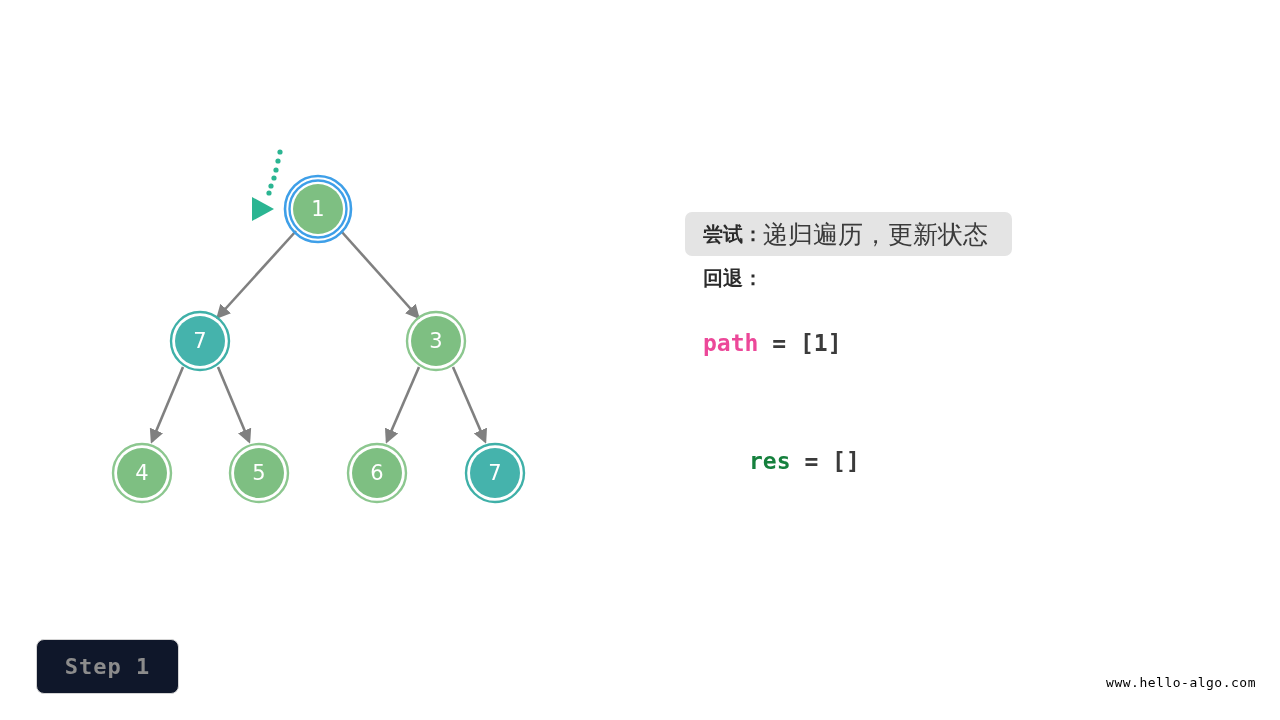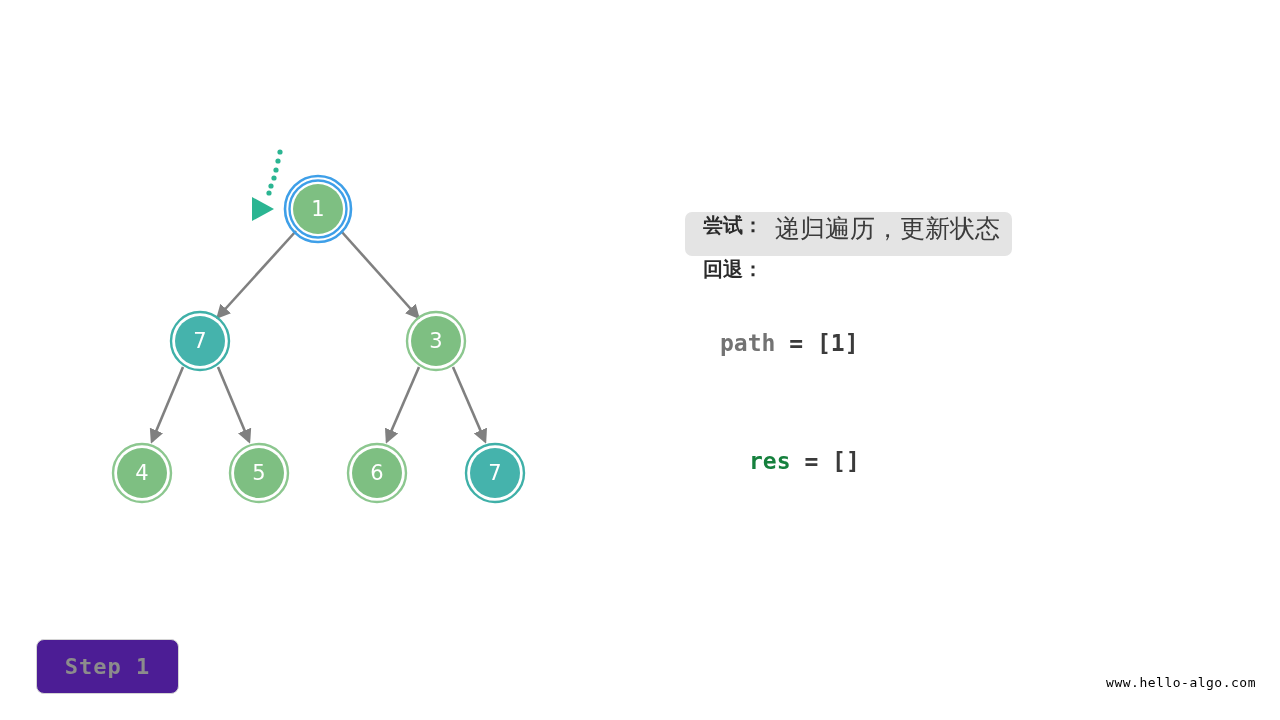--- a/index.html
+++ b/index.html
@@ -44,9 +44,8 @@
   .stmt-row {
     height: 44px;
     display: flex;
-    align-items: flex-start;
+    align-items: center;
     box-sizing: border-box;
-    gap: 12px;
   }
   .stmt-row.highlight {
     background: #e4e4e4;

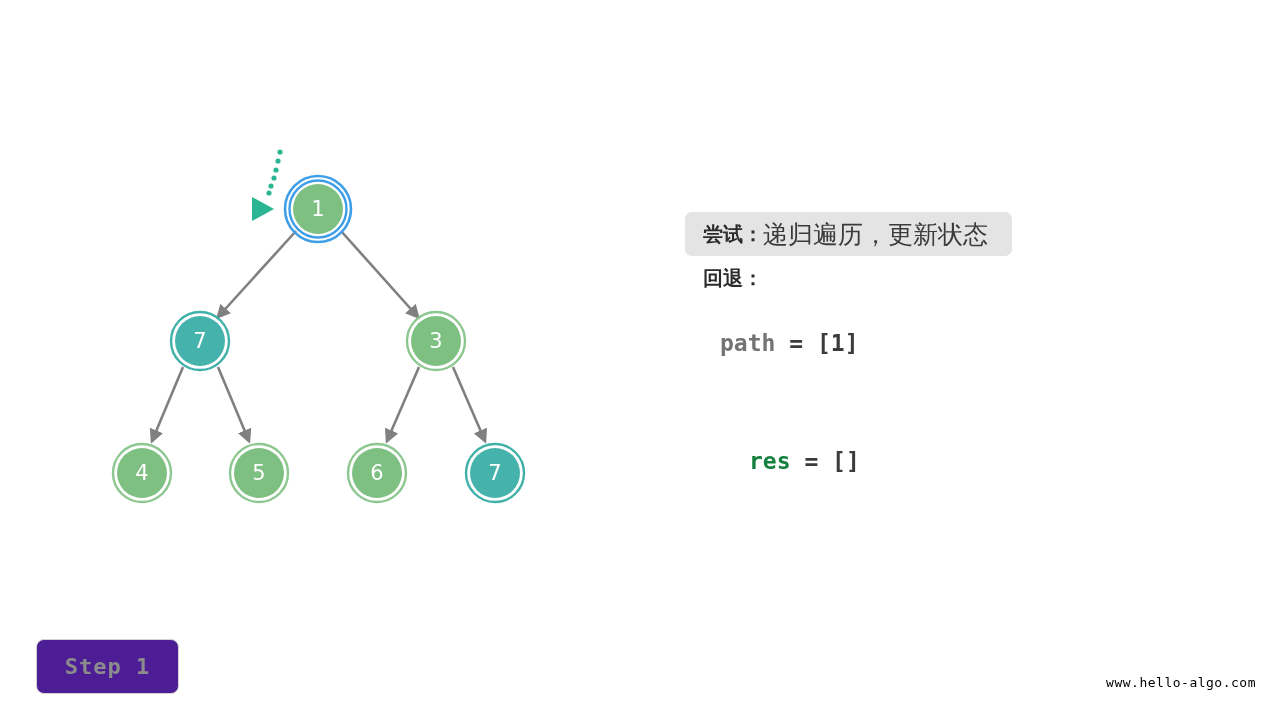--- a/index.html
+++ b/index.html
@@ -83,7 +83,7 @@
   }
   #var-path { top: 118px; }
   #var-res  { top: 236px; }
-  .var-name-path { color: #737373; margin-left: 17px; }
+  .var-name-path { color: #ec4899; }
   .var-name-res  { color: #15803d; margin-left: 46px; }
   .var-eq   { color: #3b3b3b; font-weight: bold; }
   .var-value{ color: #3b3b3b; font-weight: bold; }

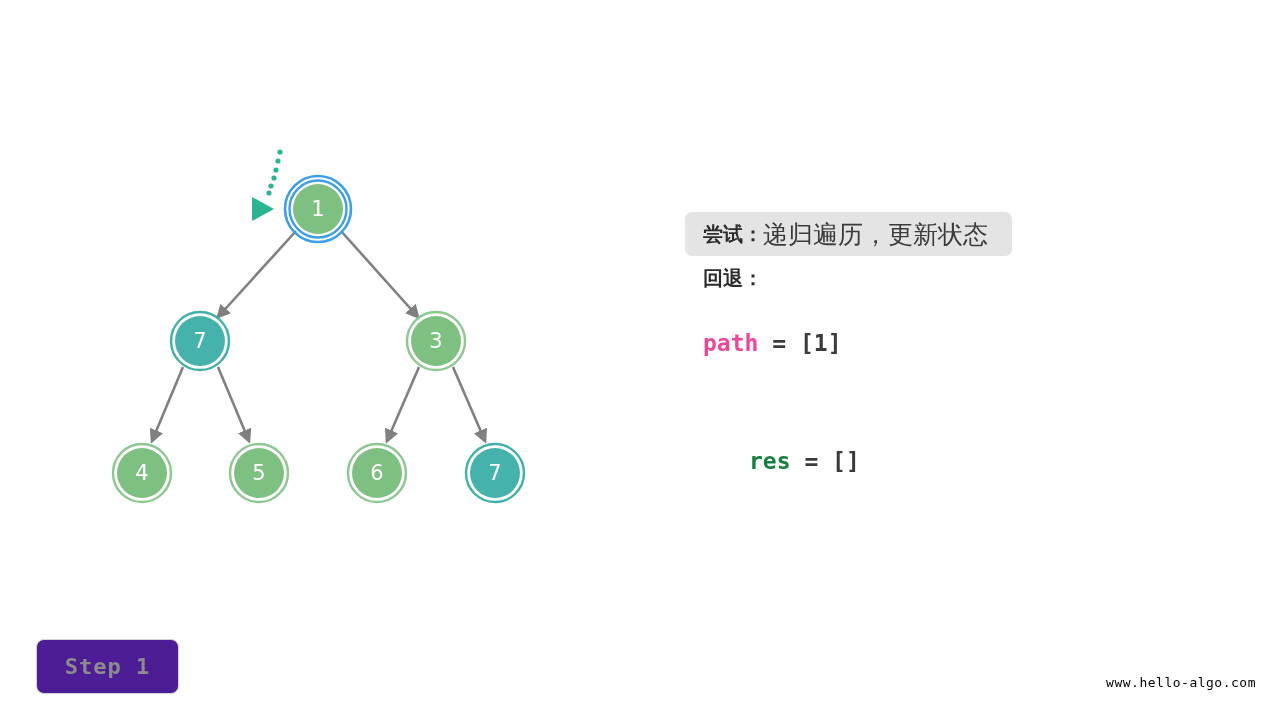--- a/index.html
+++ b/index.html
@@ -97,7 +97,7 @@
     height: 55px;
     border: 1px solid #d4d4d4;
     border-radius: 8px;
-    background: #4c1d95;
+    background: #0f172a;
     display: flex;
     align-items: center;
     justify-content: center;

